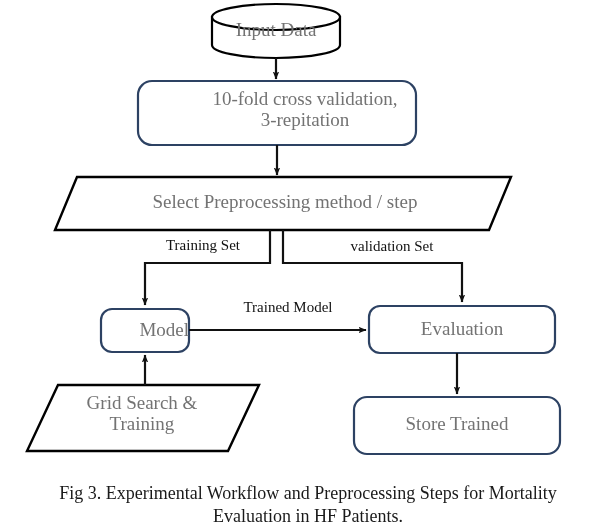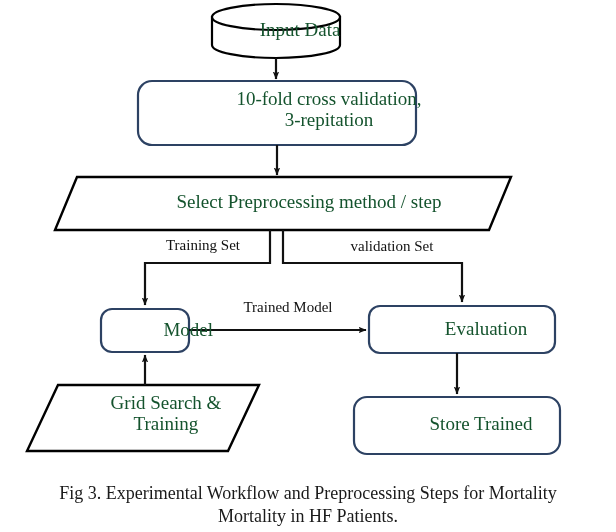--- a/index.html
+++ b/index.html
@@ -29,11 +29,10 @@
   .node-label {
     position: absolute;
     text-align: center;
-    color: #14532d;
+    color: #737373;
     line-height: 1.12;
     white-space: pre-line;
     pointer-events: none;
-    margin-left: 24px;
   }
   .edge-label {
     position: absolute;

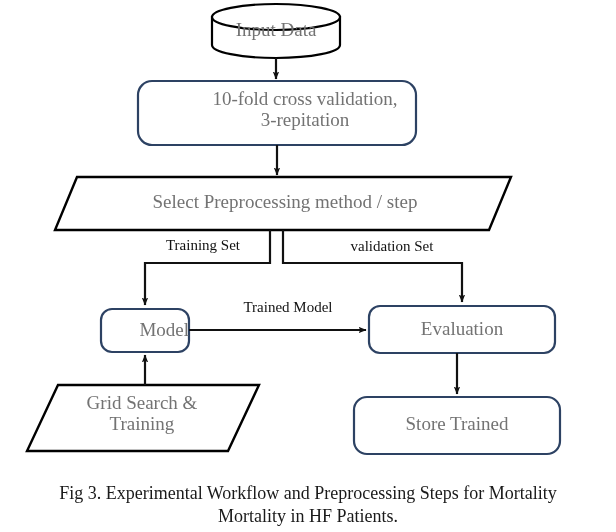--- a/index.html
+++ b/index.html
@@ -120,7 +120,7 @@
 
   <div id="caption">
     <span class="cap-line">Fig 3. Experimental Workflow and Preprocessing Steps for Mortality</span>
-    <span class="cap-line">Mortality in HF Patients.</span>
+    <span class="cap-line">Evaluation in HF Patients.</span>
   </div>
 
 </div>

